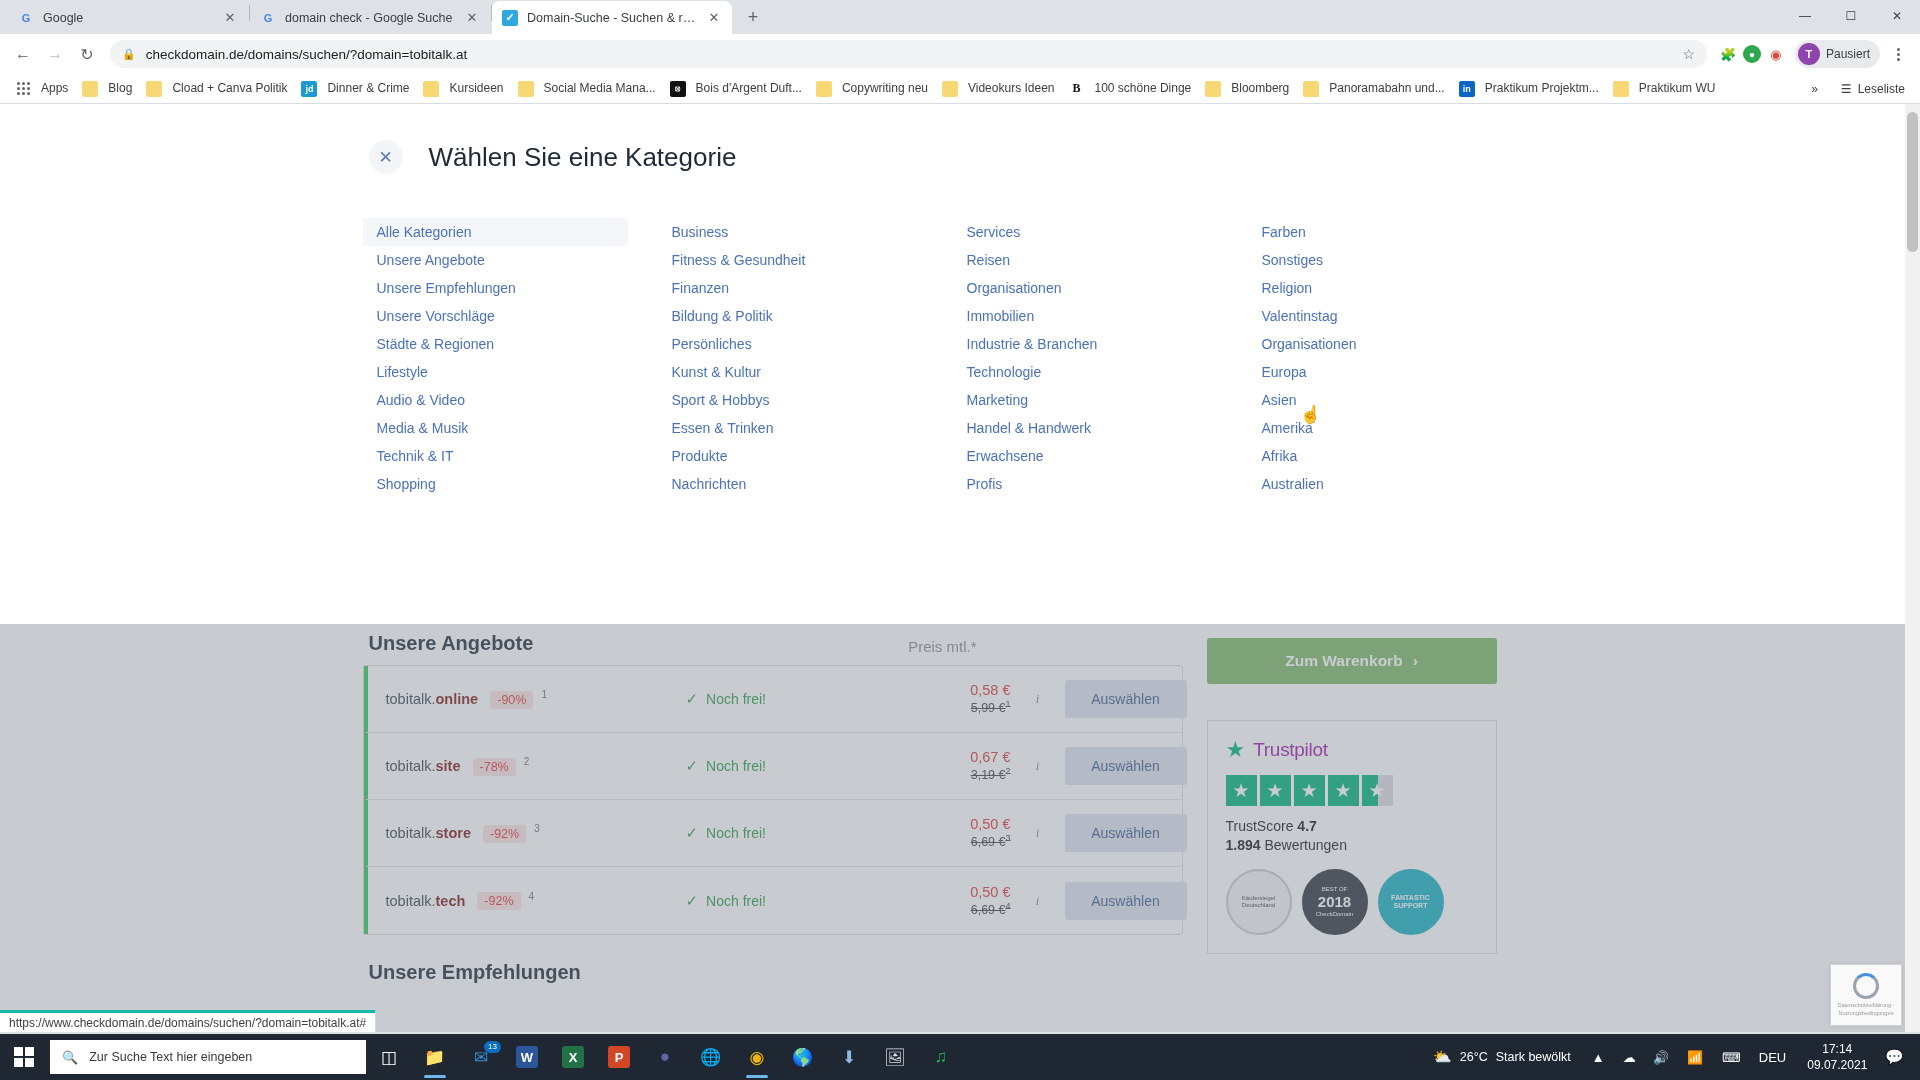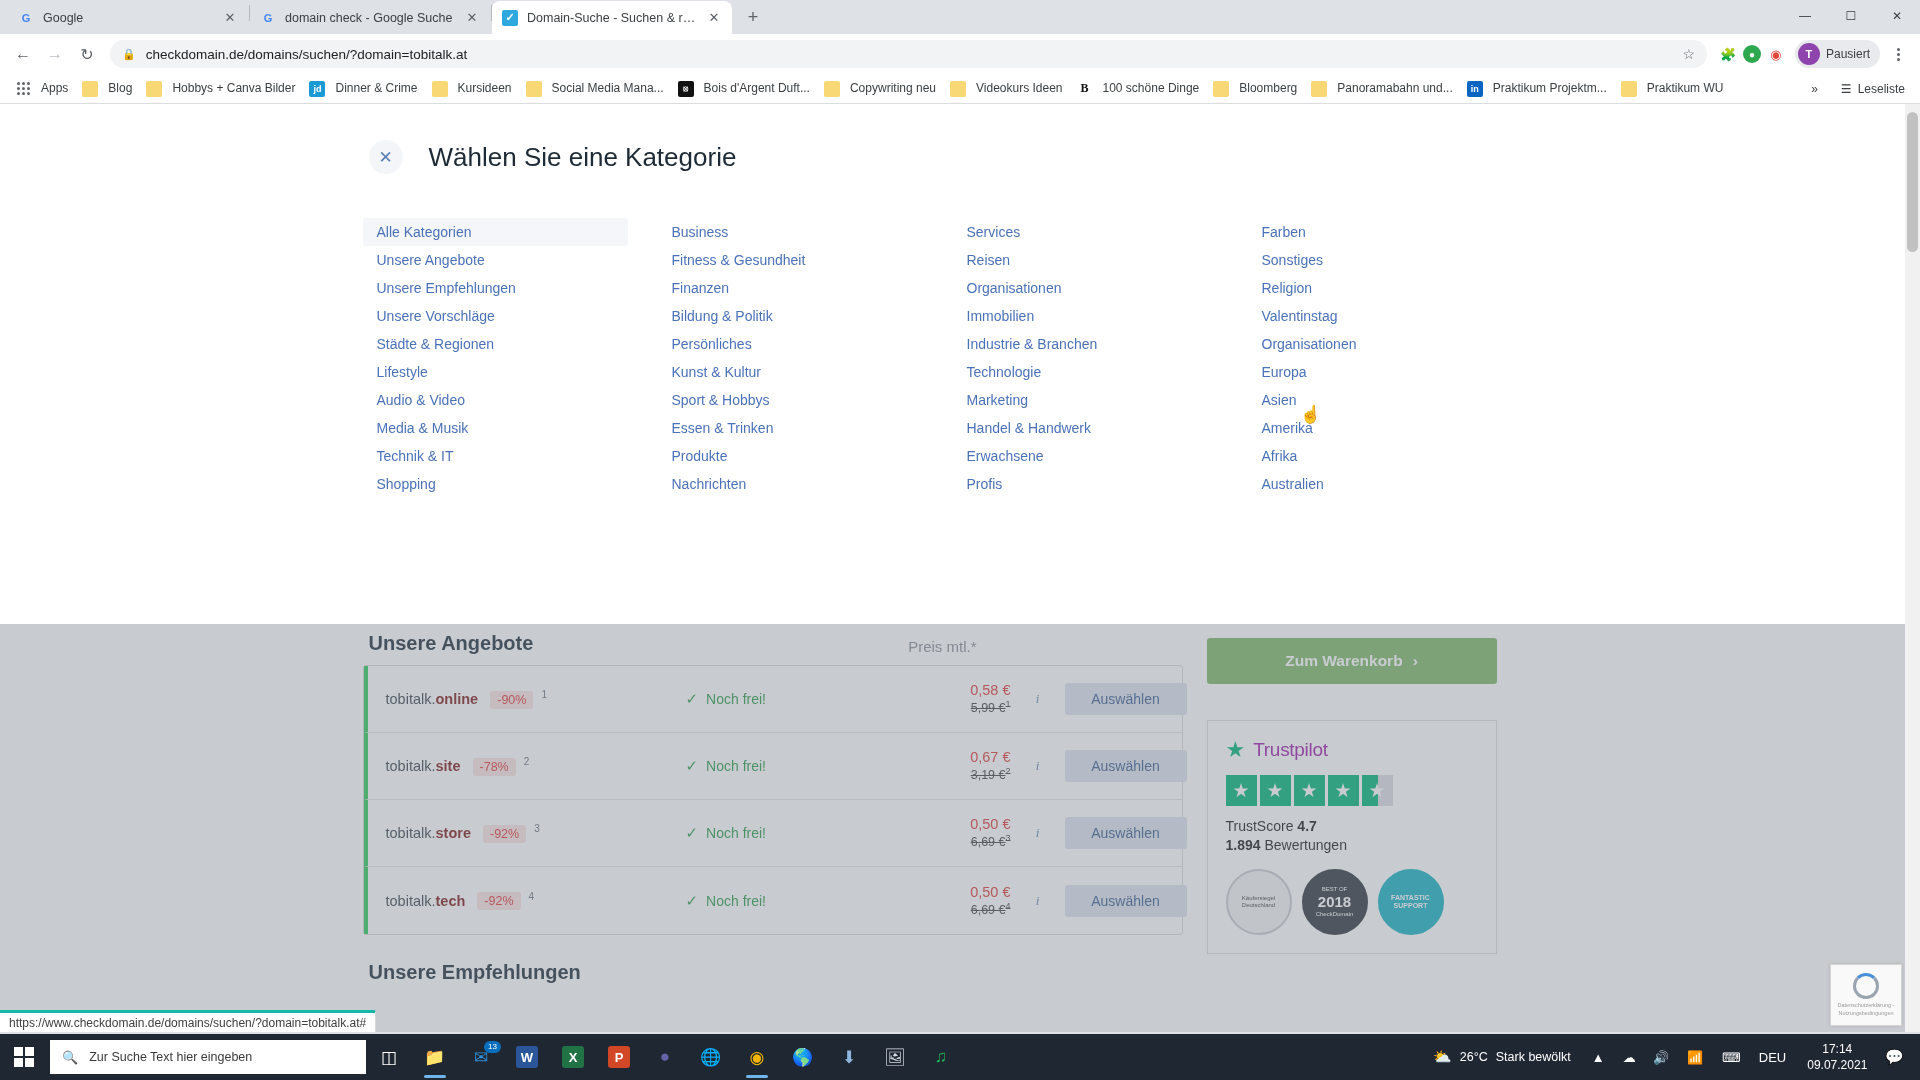--- a/index.html
+++ b/index.html
@@ -387,7 +387,7 @@
     </div>
     <div class="bmitem">
       <span class="bmicon folder"></span>
-      <span>Hobbys + Canva Bilder</span>
+      <span>Cload + Canva Politik</span>
     </div>
     <div class="bmitem">
       <span class="bmicon" style="background:#1c9ad6;color:#fff;font-size:9px;">jd</span>

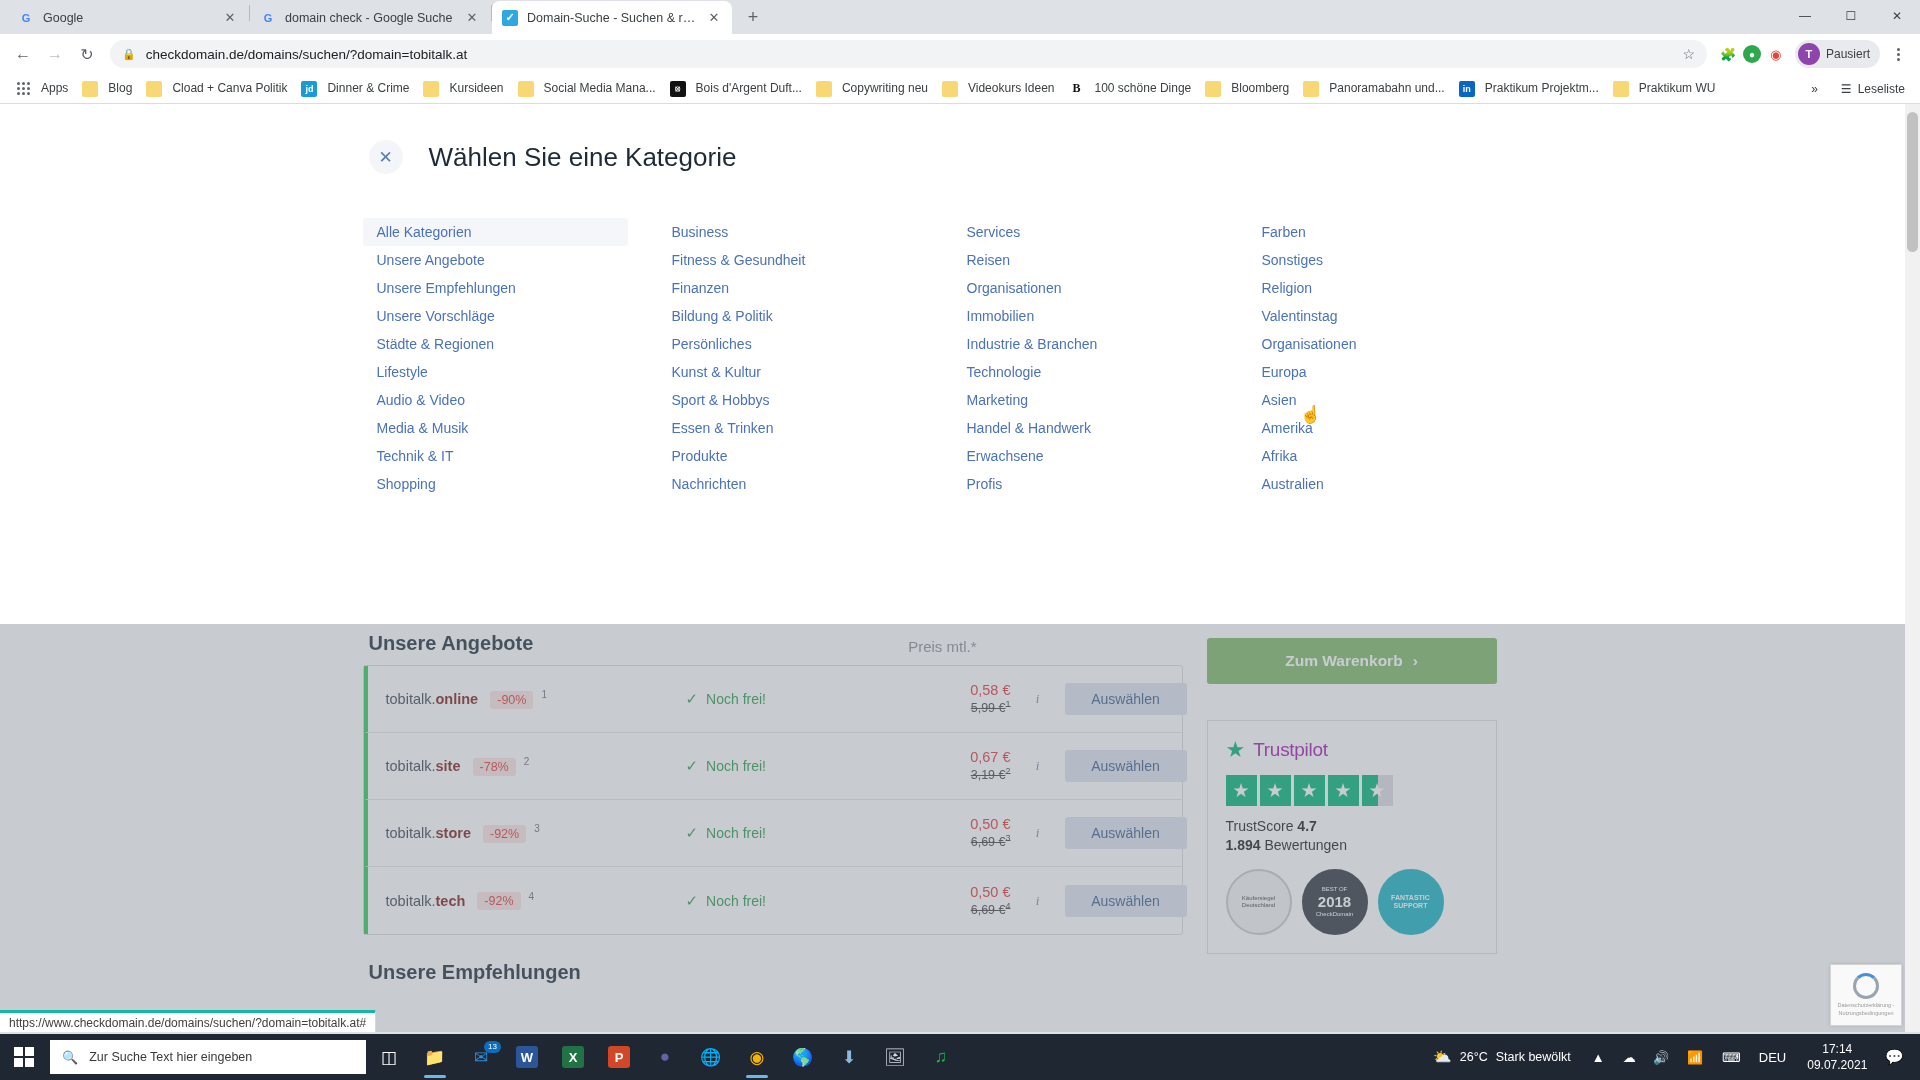--- a/index.html
+++ b/index.html
@@ -167,7 +167,7 @@
   .offer-btn {
     flex: 0 0 auto; margin-left: auto; margin-right: 20px;
     background: #dce3ef; color: #3e5f92; border: none; border-radius: 3px;
-    width: 122px; height: 32px; font-size: 14px;
+    width: 122px; height: 38px; font-size: 14px;
     font-family: "Liberation Sans", sans-serif;
   }
   .offers-sub { font-size: 20px; font-weight: bold; color: #1f2d3d; padding: 26px 6px 0 6px; }

